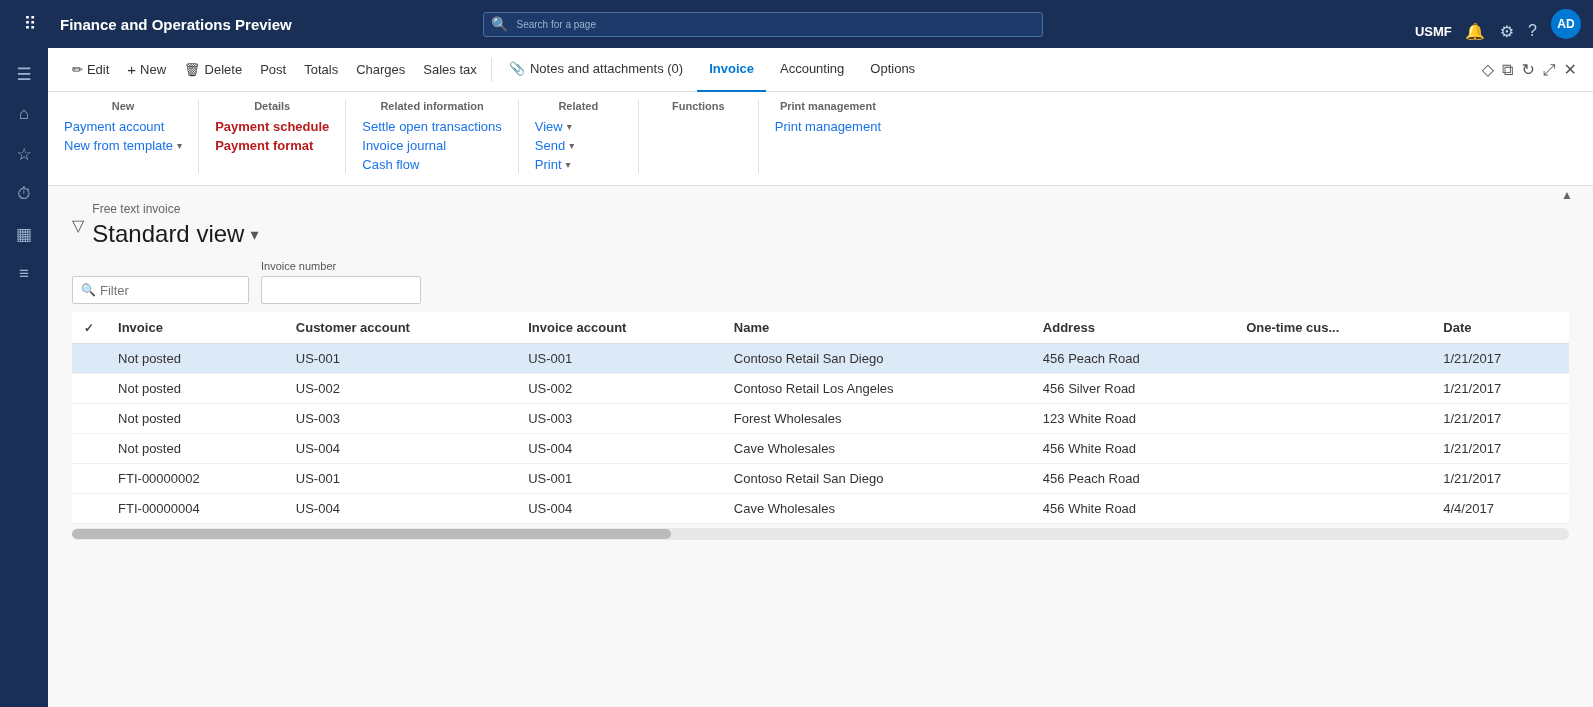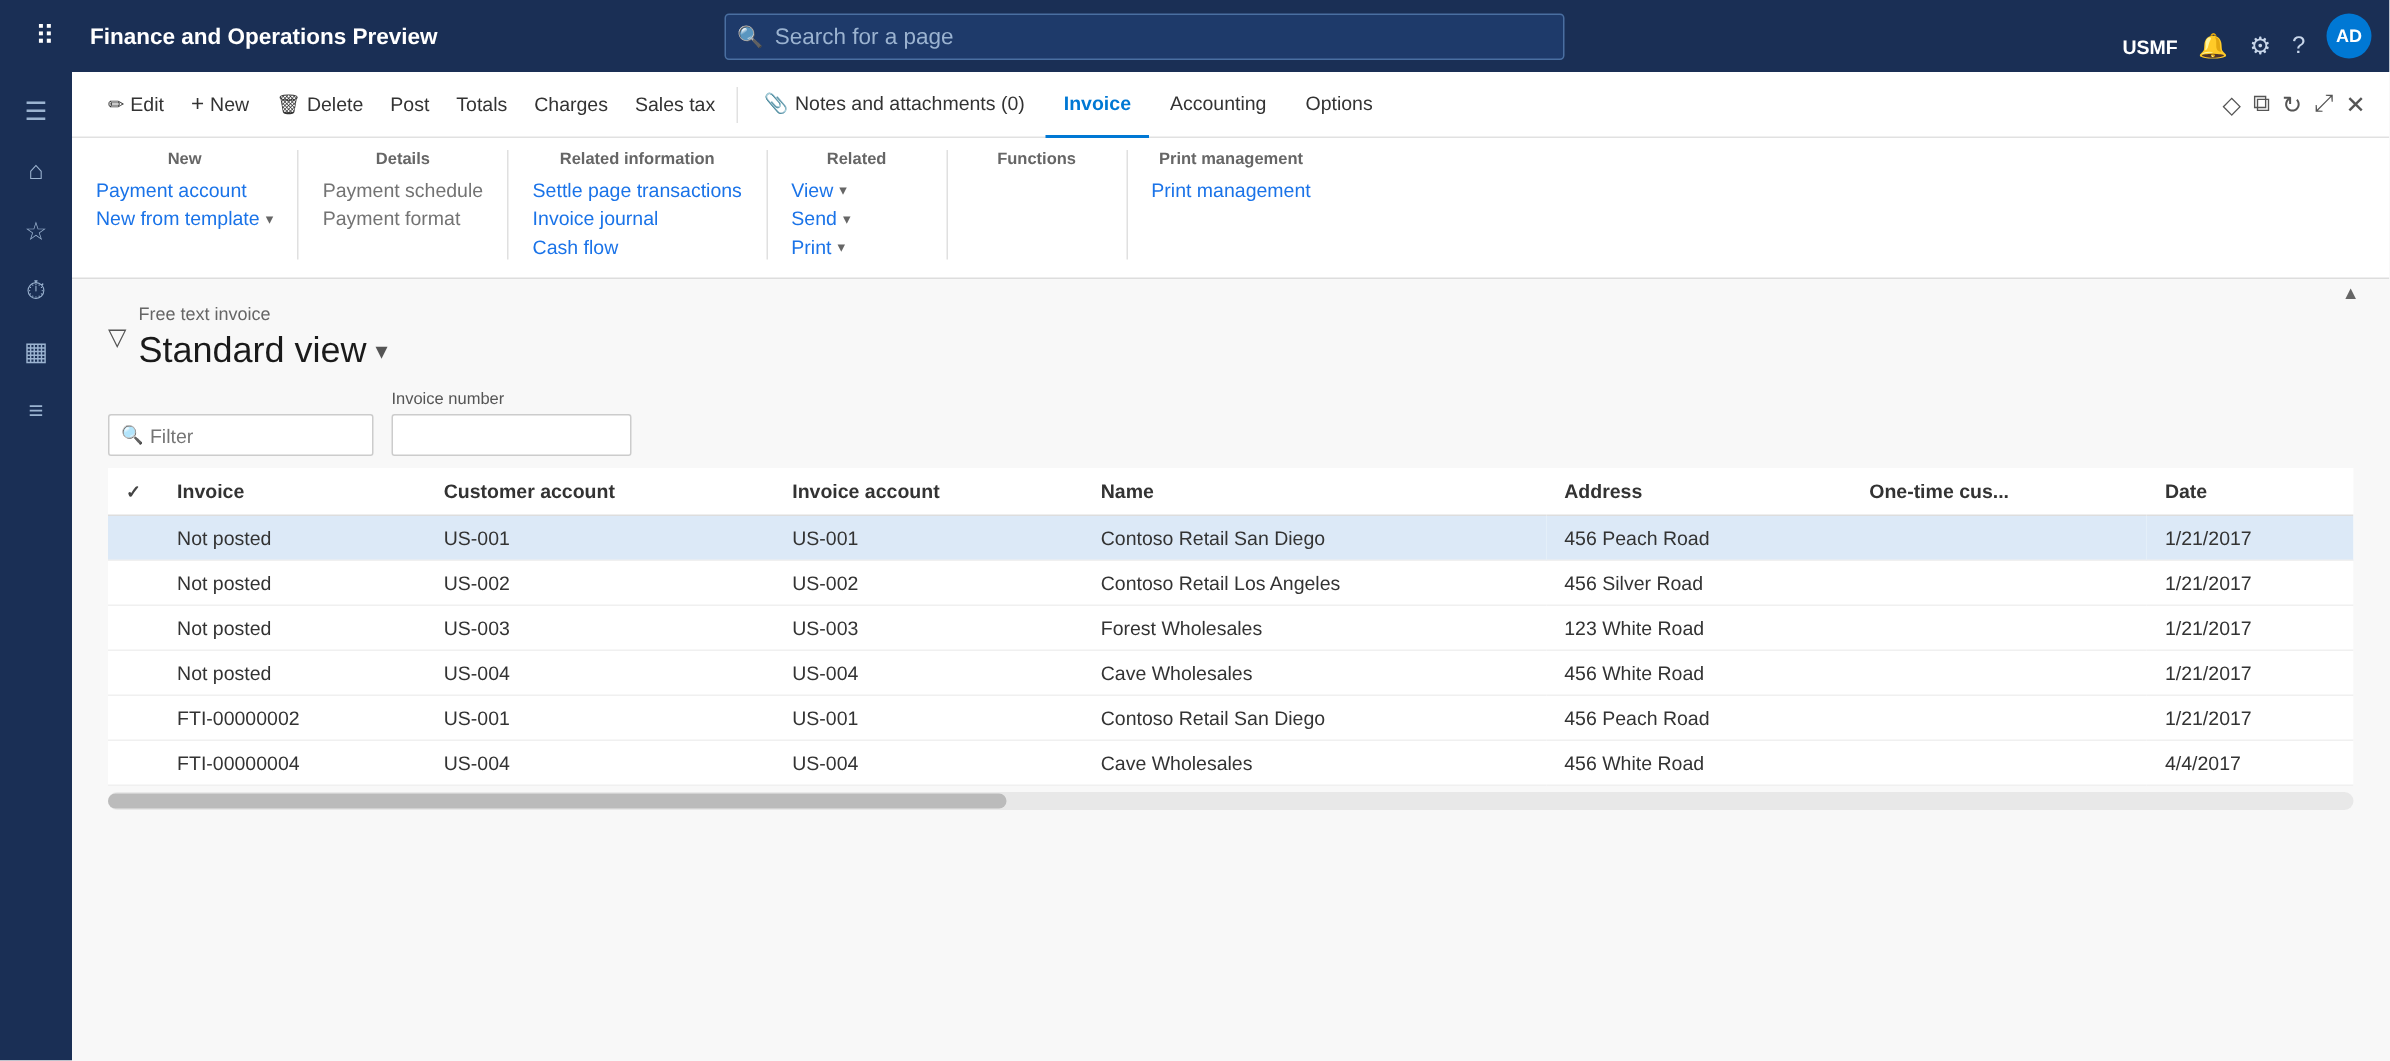--- a/index.html
+++ b/index.html
@@ -36,7 +36,7 @@
       border: 1px solid #4a6fa1;
       background: #1e3a6a;
       color: #a3a3a3;
-      font-size: 15px;
+      font-size: 10px;
       outline: none;
     }
     .search-bar input::placeholder { color: #9bb3d0; }

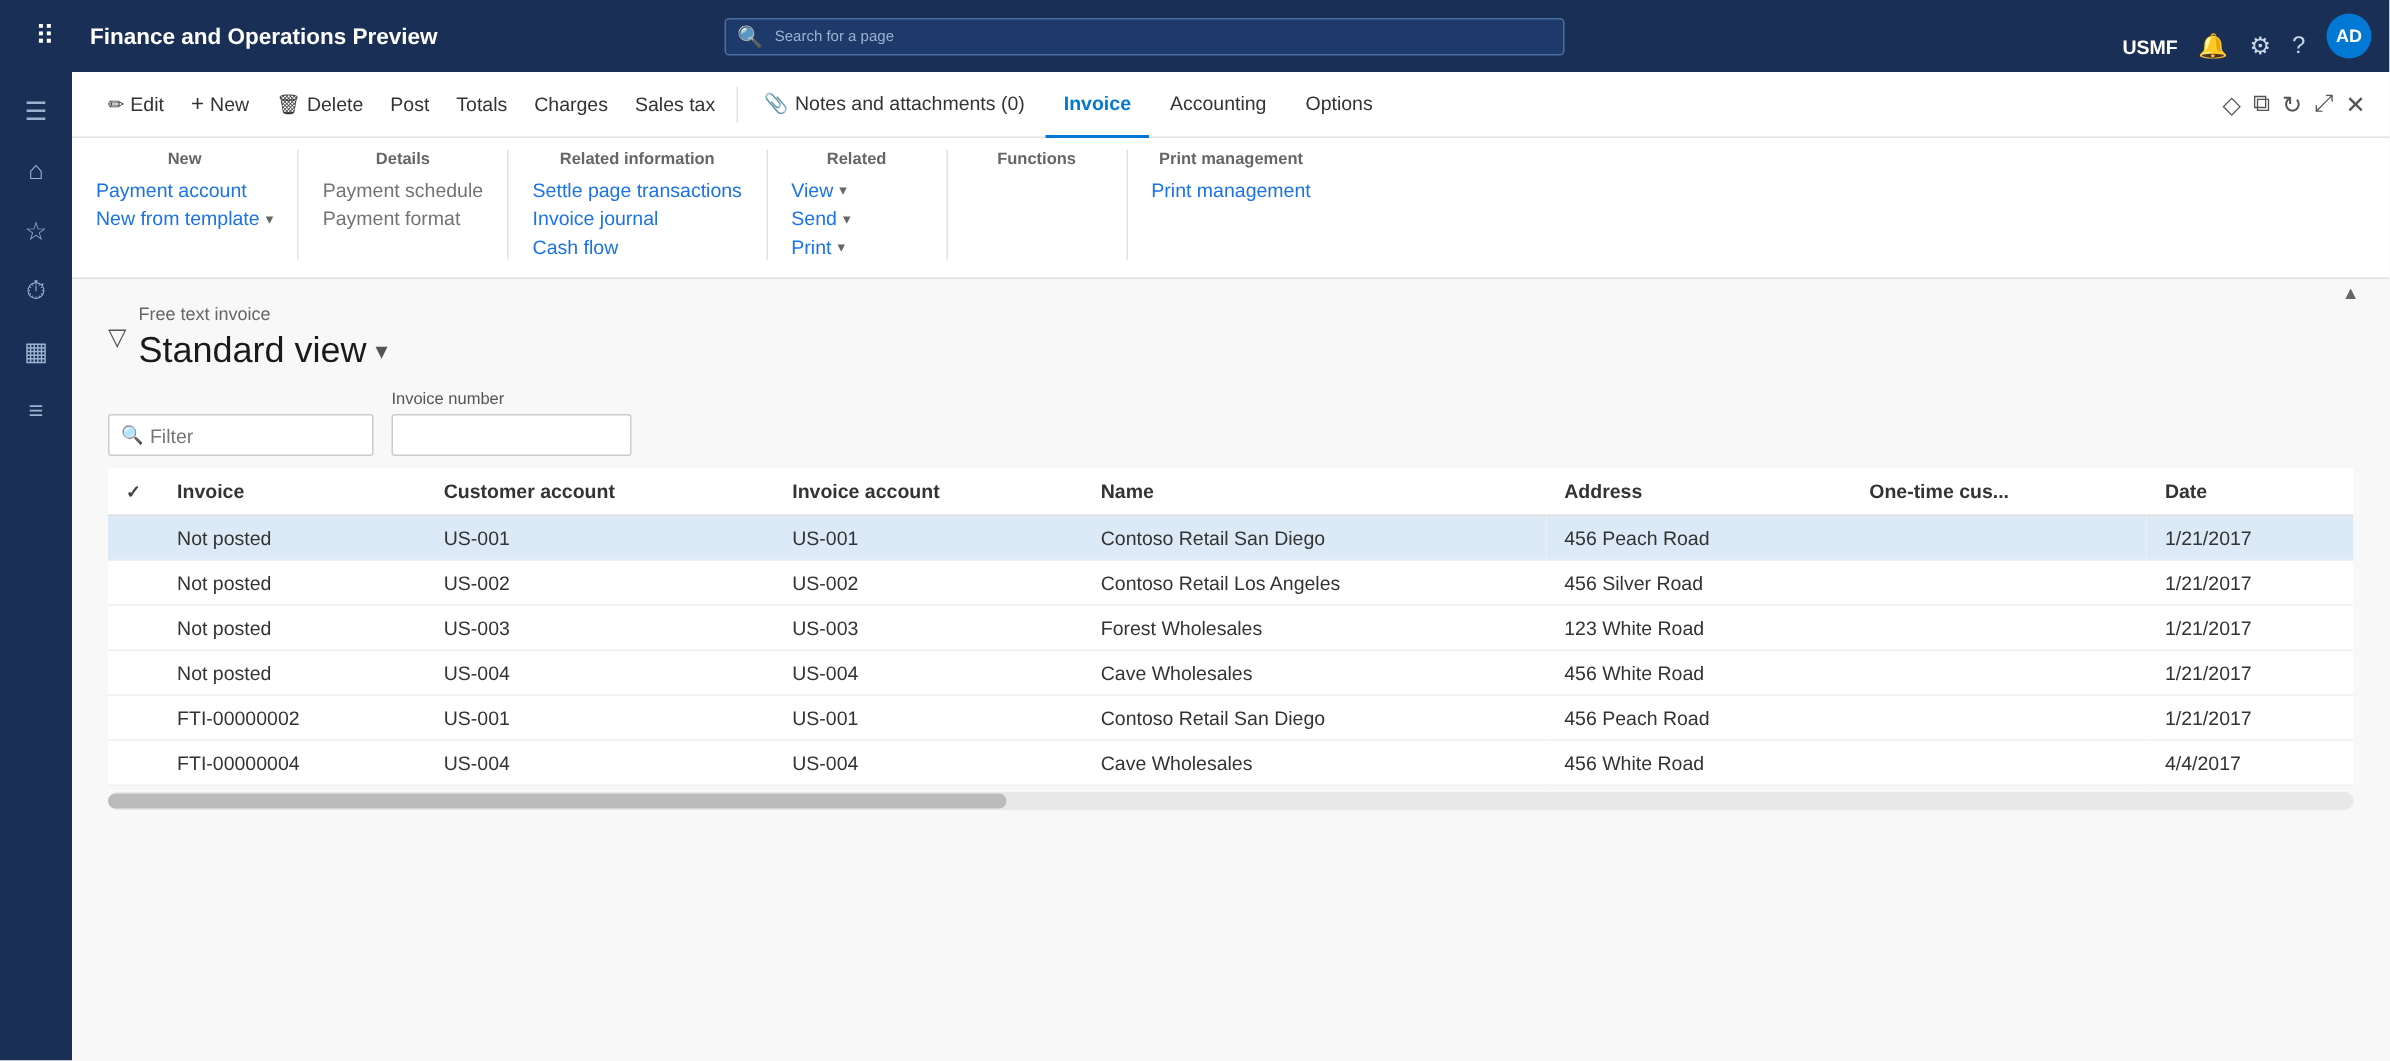--- a/index.html
+++ b/index.html
@@ -162,7 +162,7 @@
       padding: 1px 0;
       display: flex; align-items: center; gap: 4px;
     }
-    .ribbon-item.disabled { color: #737373; cursor: default; }
+    .ribbon-item.disabled { color: #b91c1c; cursor: default; font-weight: bold; }
     .ribbon-item .chevron { font-size: 10px; color: #666; }
 
     

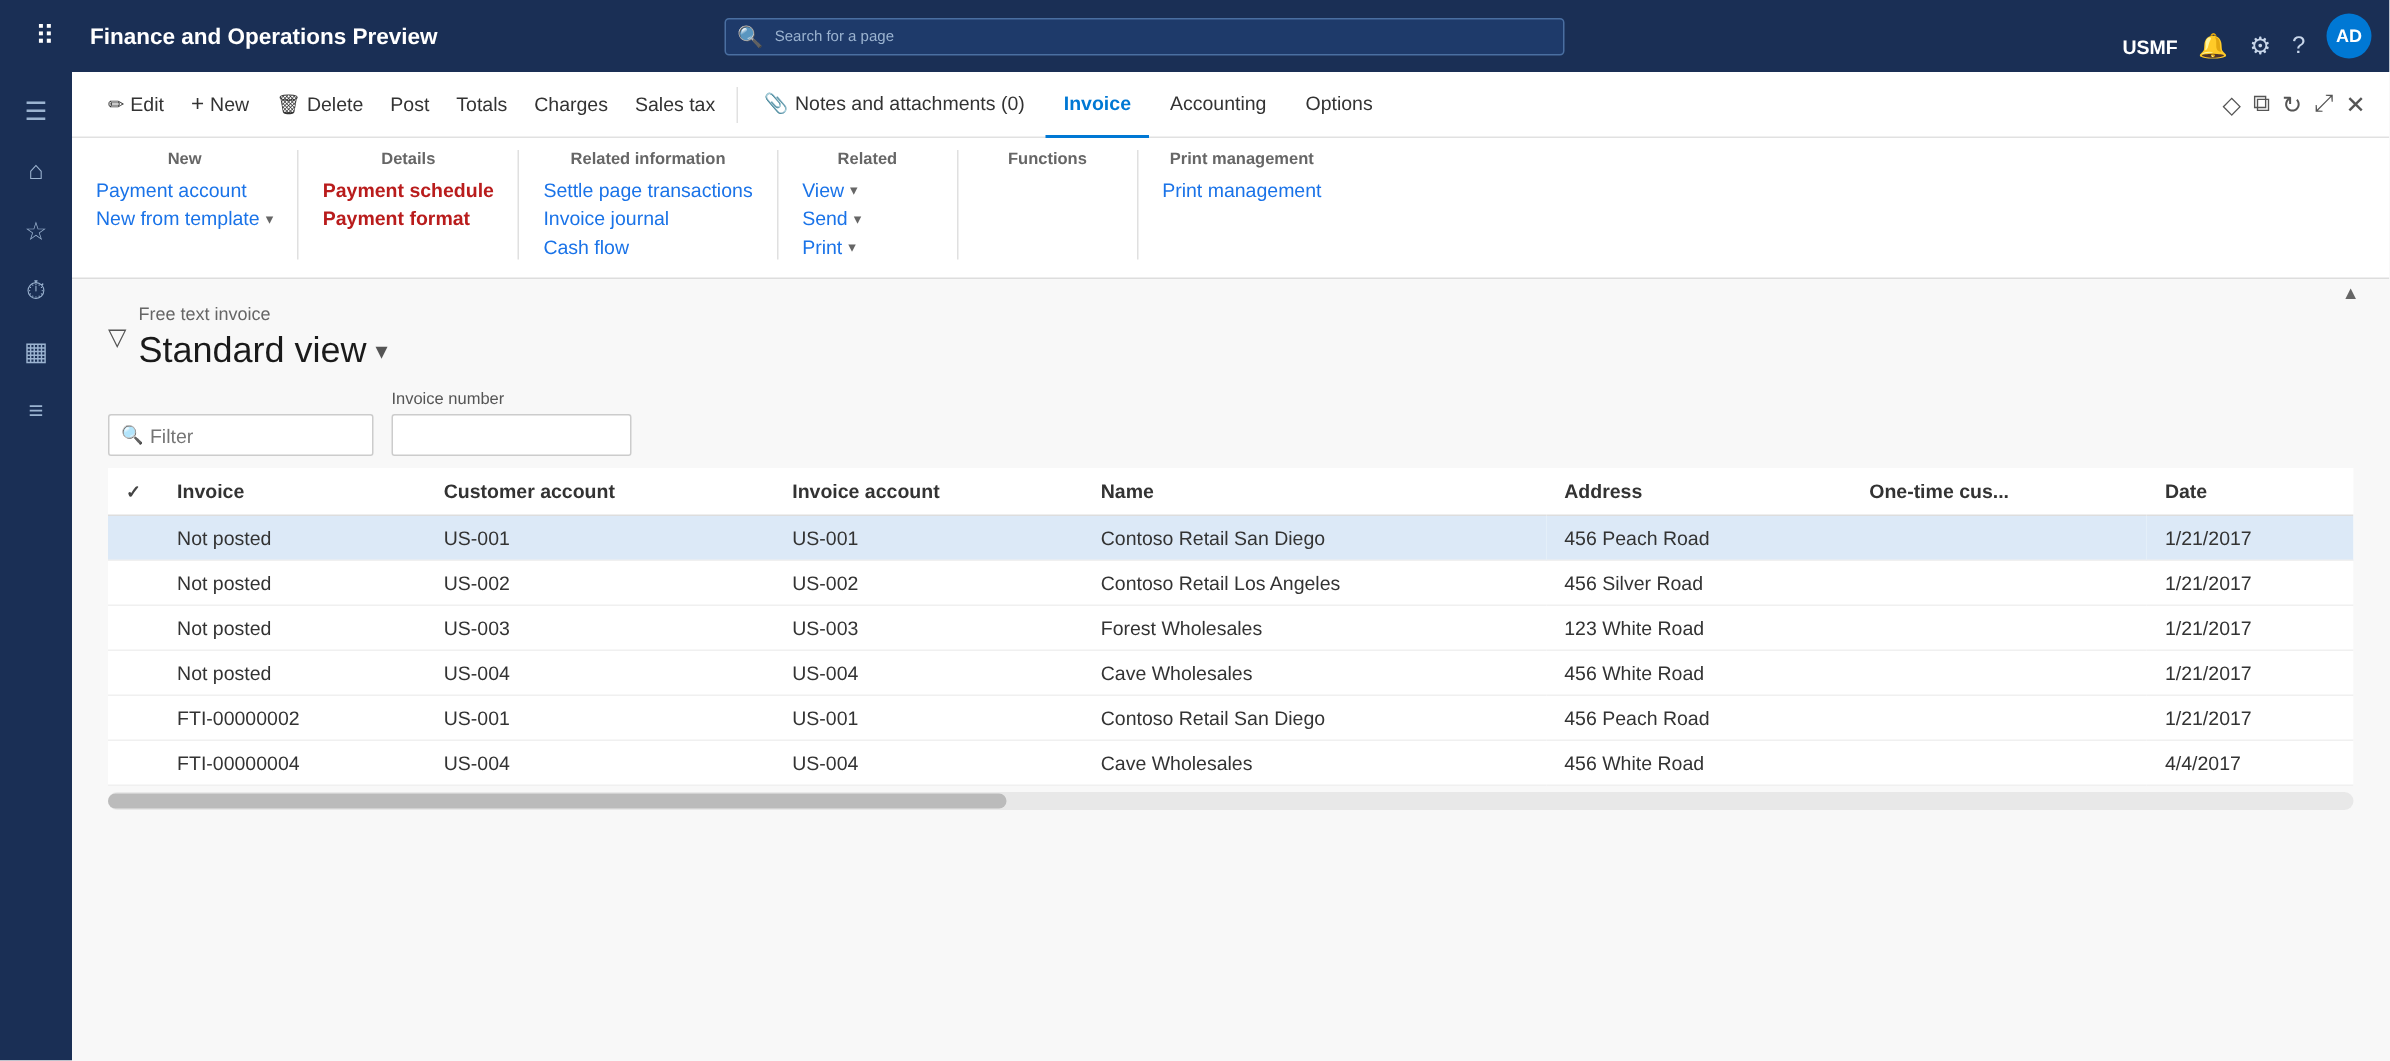--- a/index.html
+++ b/index.html
@@ -400,7 +400,7 @@
       <div class="ribbon-group">
         <div class="ribbon-group-title">Related information</div>
         <div class="ribbon-items">
-          <div class="ribbon-item">Settle page transactions</div>
+          <div class="ribbon-item">Settle open transactions</div>
           <div class="ribbon-item">Invoice journal</div>
           <div class="ribbon-item">Cash flow</div>
         </div>

